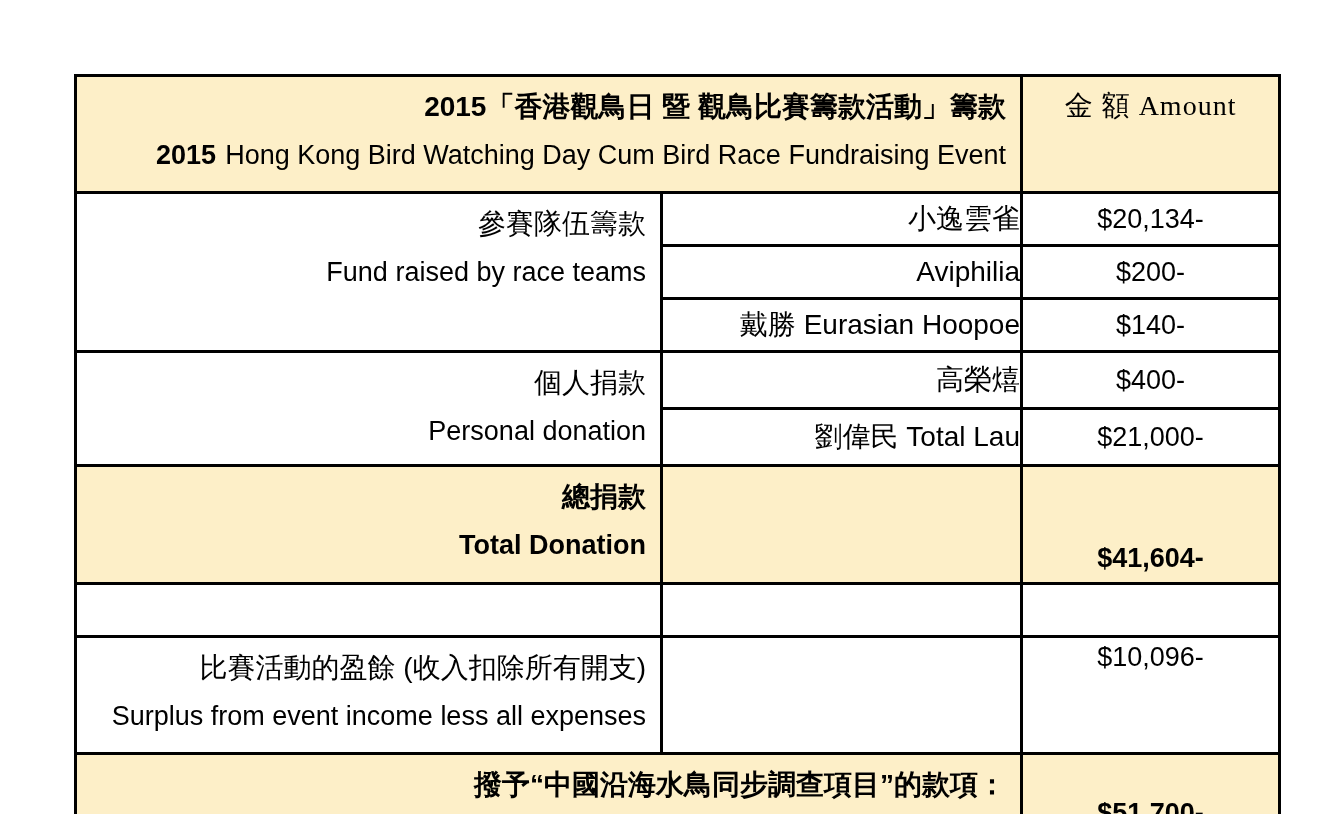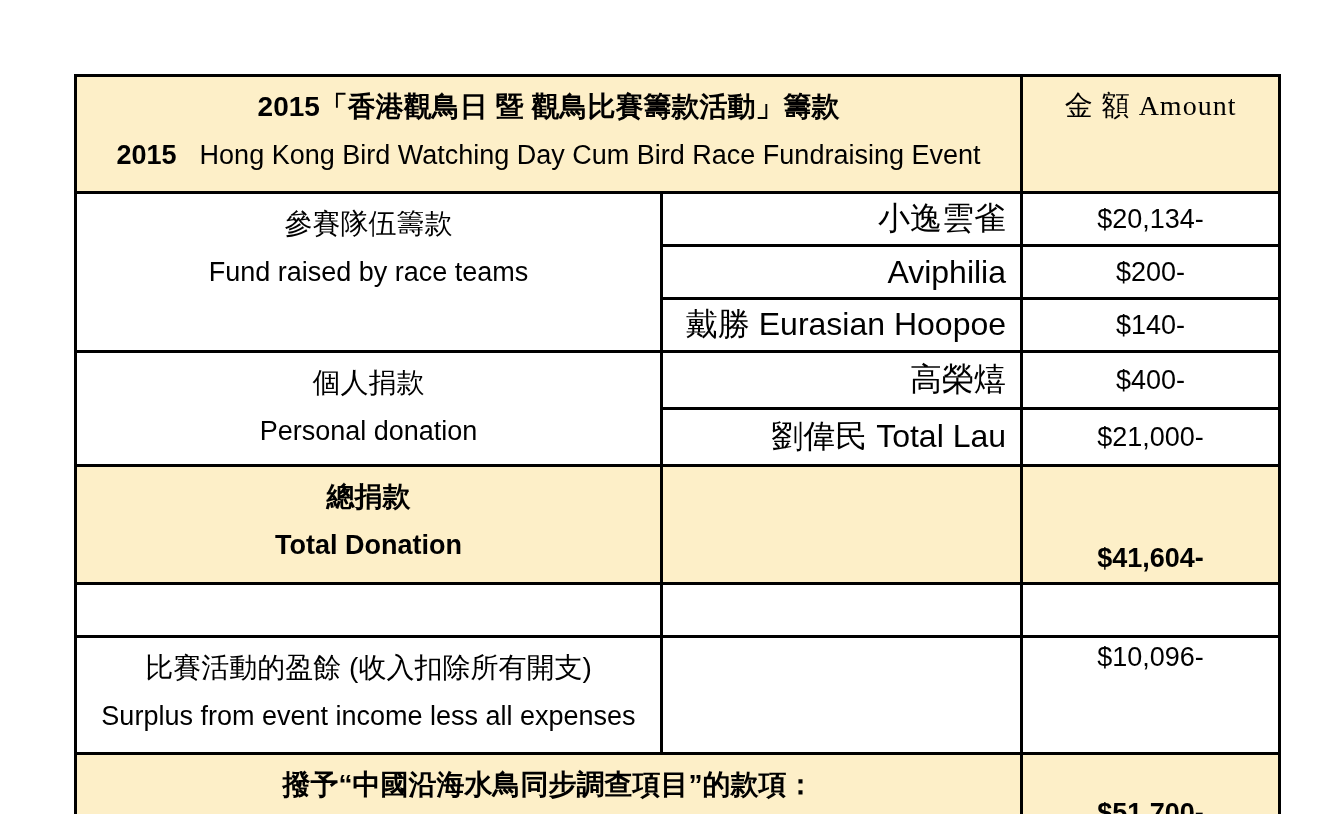--- a/index.html
+++ b/index.html
@@ -27,7 +27,7 @@
   .zh{font-size:28px;}
   .en{font-size:27px;}
   .line{line-height:49px;white-space:nowrap;}
-  .title-cell,.label-cell{vertical-align:top;padding:5px 14px 8px 14px;text-align:center;}
+  .title-cell,.label-cell{vertical-align:top;padding:5px 14px 8px 14px;text-align:right;}
   .amount-head{vertical-align:top;text-align:center;padding-top:10px;font-size:28px;letter-spacing:1px;font-family:Liberation Serif, serif;}
   .name-cell{text-align:right;padding-right:14px;font-size:32px;white-space:nowrap;}
   .amount-cell{text-align:center;font-size:27px;white-space:nowrap;}

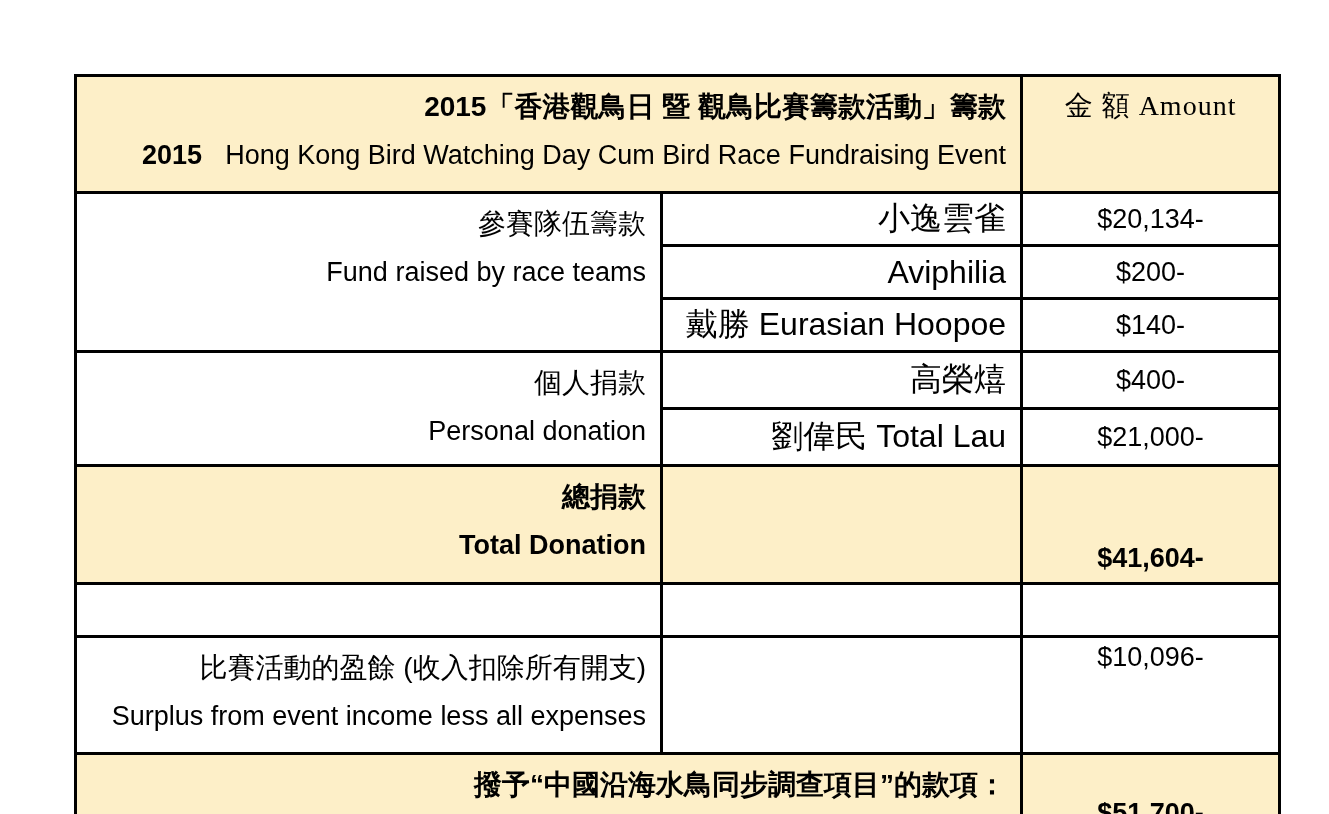--- a/index.html
+++ b/index.html
@@ -34,7 +34,7 @@
   .amount-bottom{vertical-align:bottom;padding-bottom:8px;}
   .amount-top{vertical-align:top;padding-top:4px;}
   .en-small{font-size:23px;}
-  .prefix{margin-right:23px;}
+  .prefix{margin-right:9px;}
 </style>
 </head>
 <body>

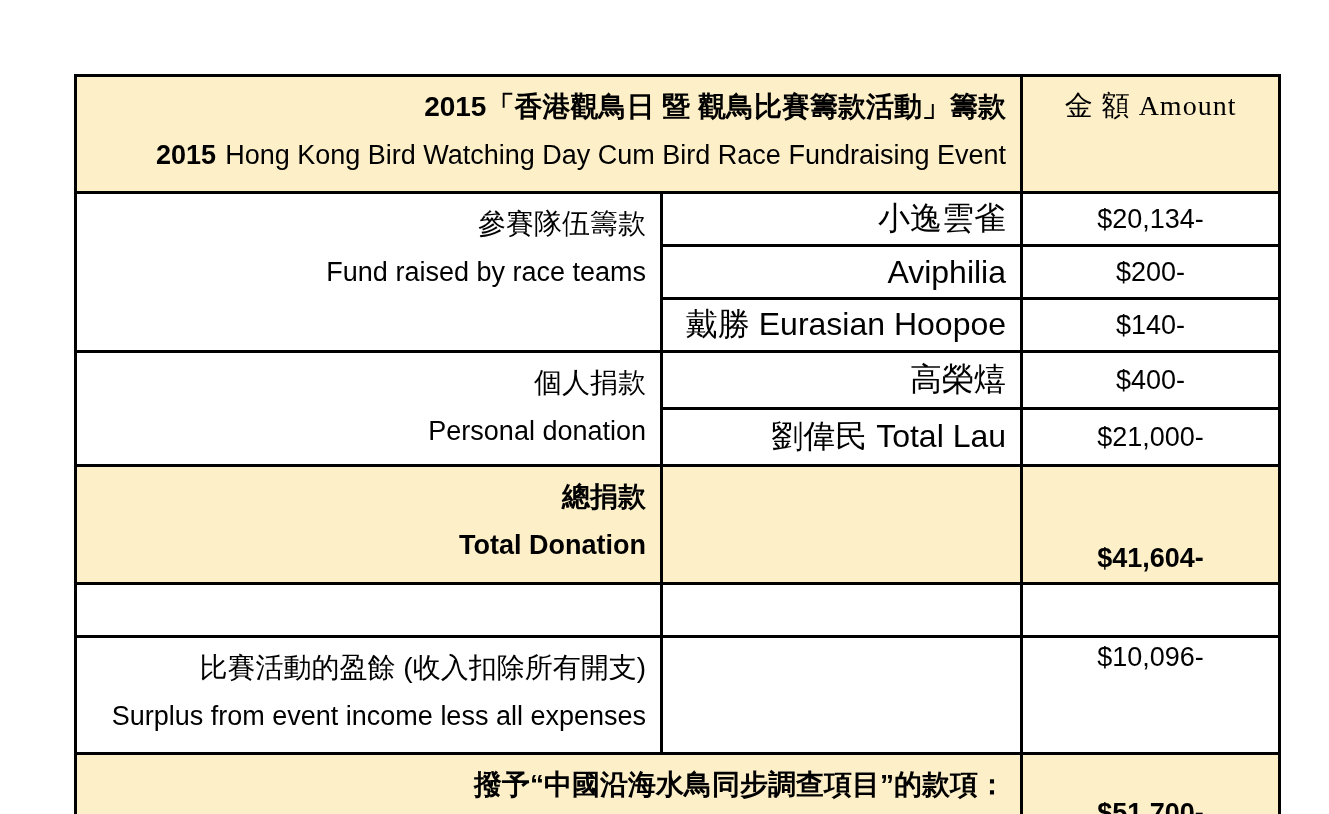--- a/index.html
+++ b/index.html
@@ -29,7 +29,7 @@
   .line{line-height:49px;white-space:nowrap;}
   .title-cell,.label-cell{vertical-align:top;padding:5px 14px 8px 14px;text-align:right;}
   .amount-head{vertical-align:top;text-align:center;padding-top:10px;font-size:28px;letter-spacing:1px;font-family:Liberation Serif, serif;}
-  .name-cell{text-align:right;padding-right:14px;font-size:32px;white-space:nowrap;}
+  .name-cell{text-align:right;font-size:28px;white-space:nowrap;}
   .amount-cell{text-align:center;font-size:27px;white-space:nowrap;}
   .amount-bottom{vertical-align:bottom;padding-bottom:8px;}
   .amount-top{vertical-align:top;padding-top:4px;}

